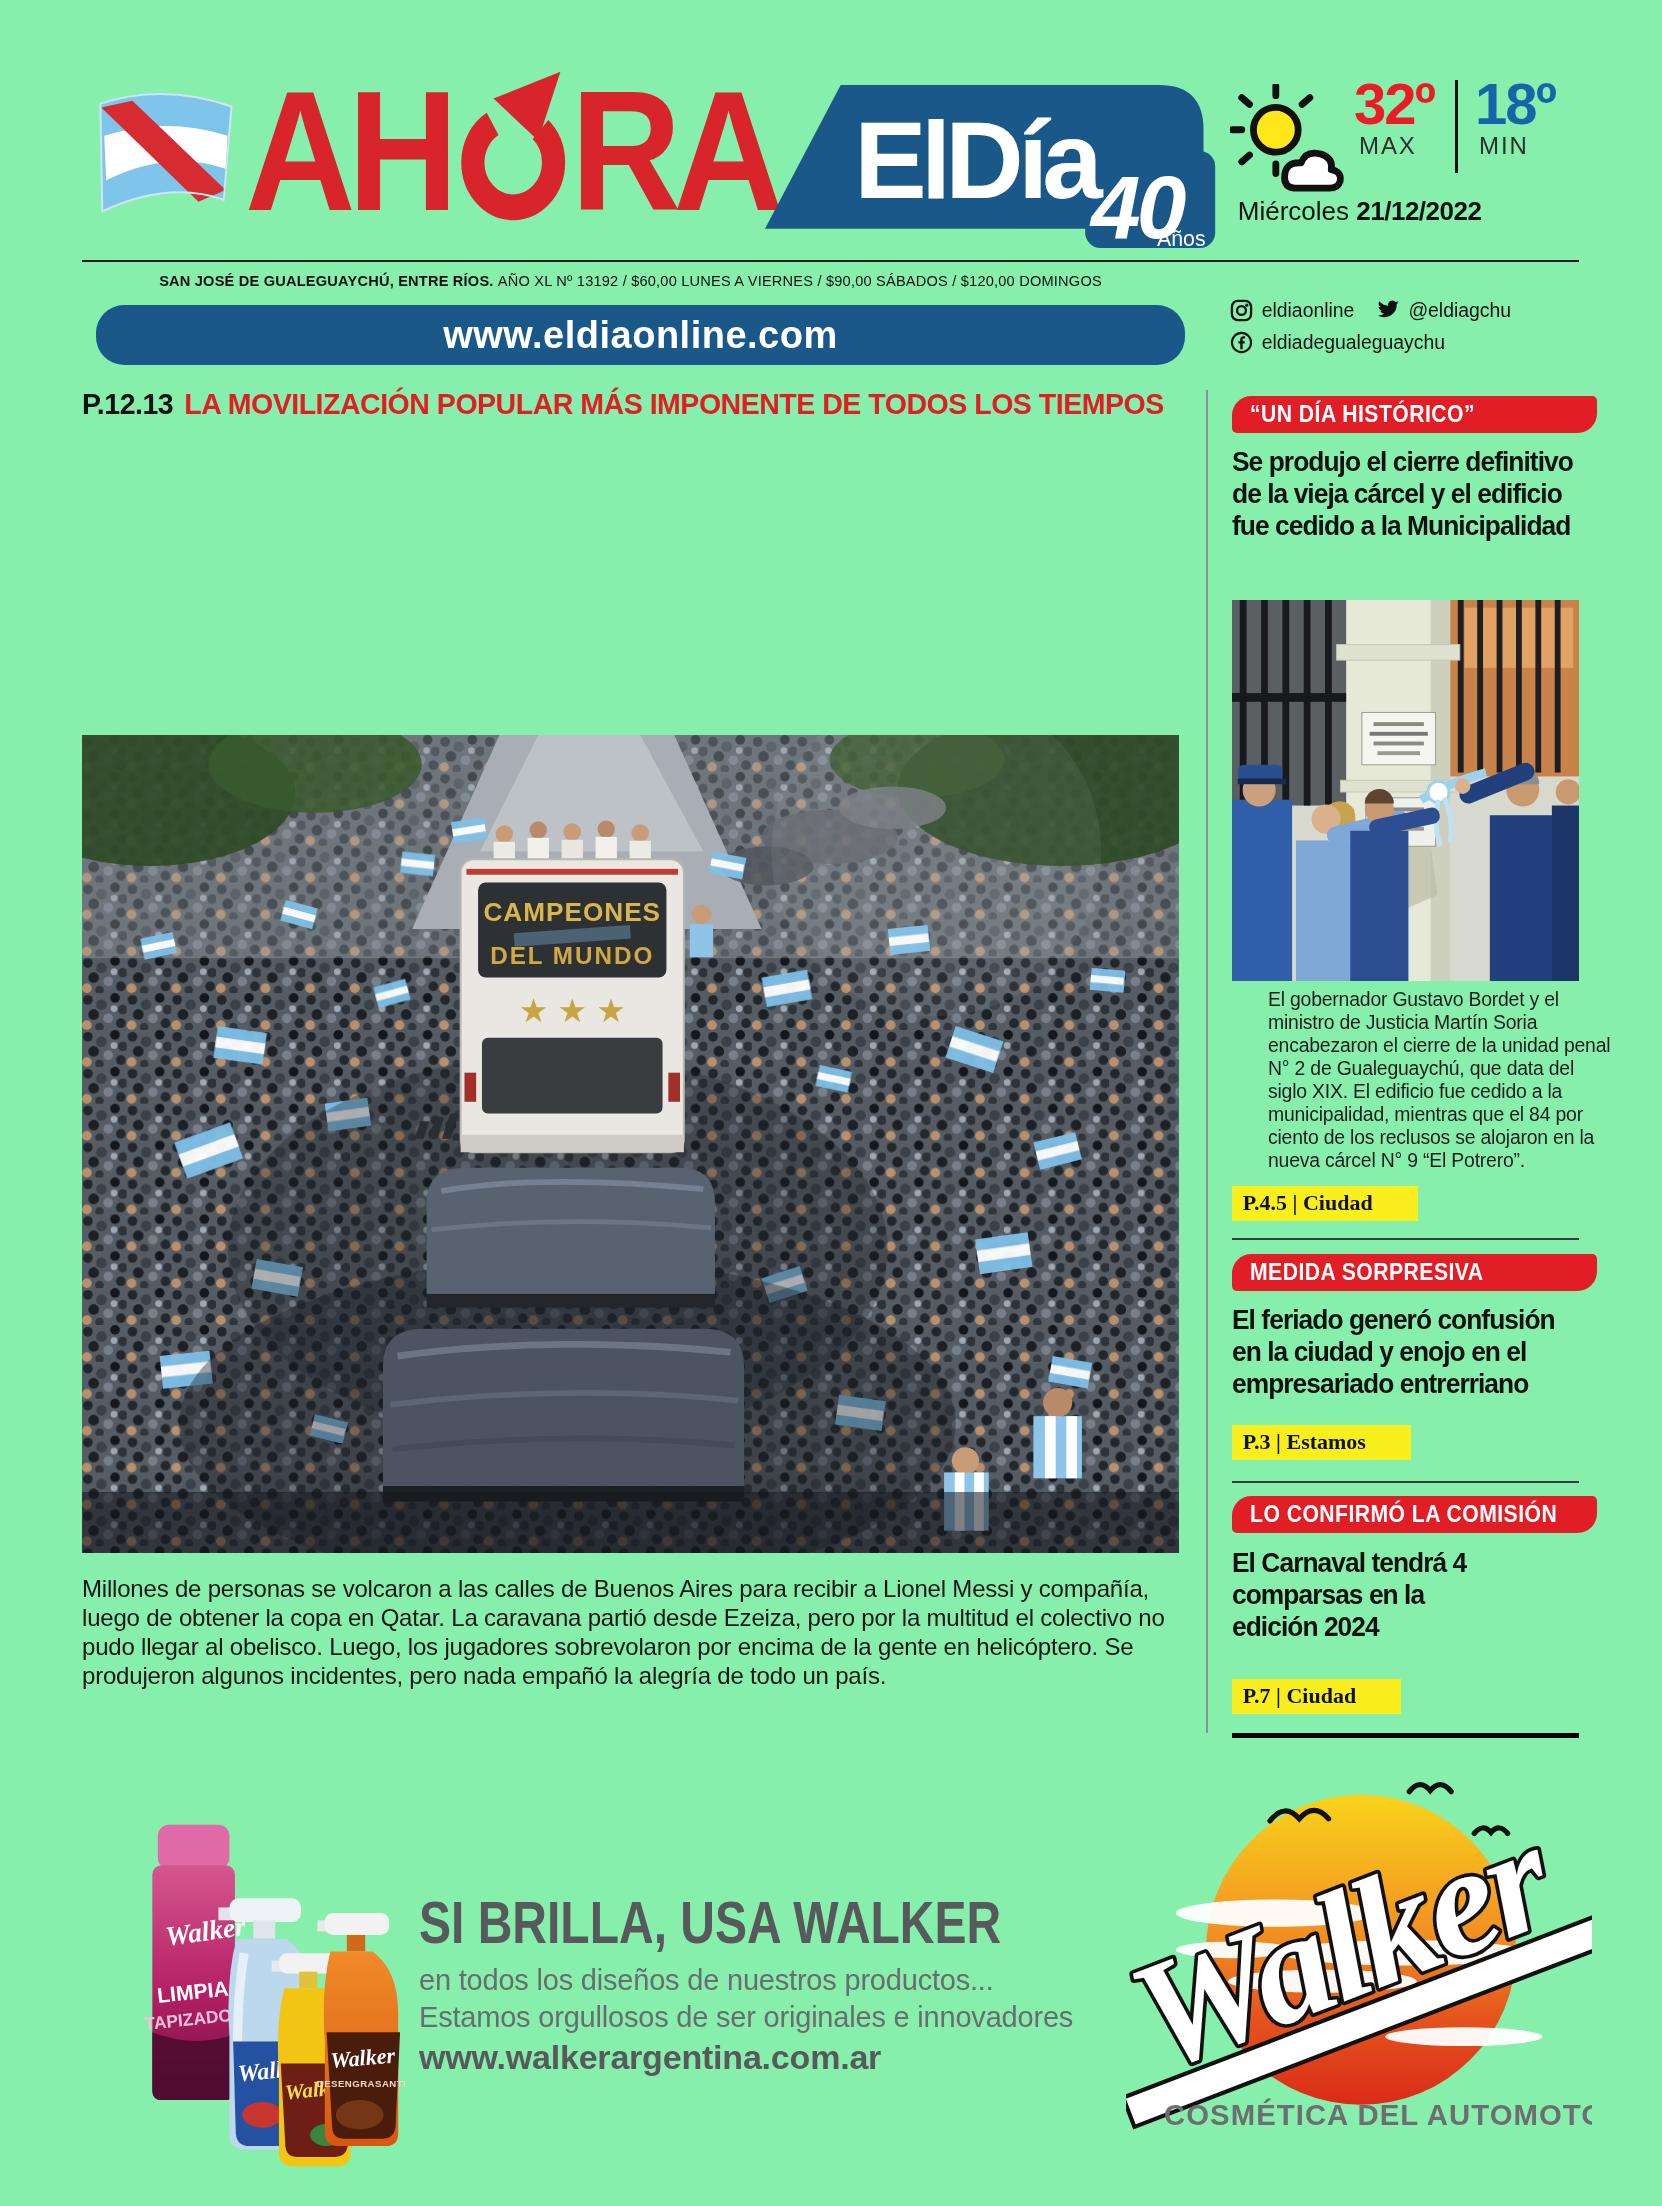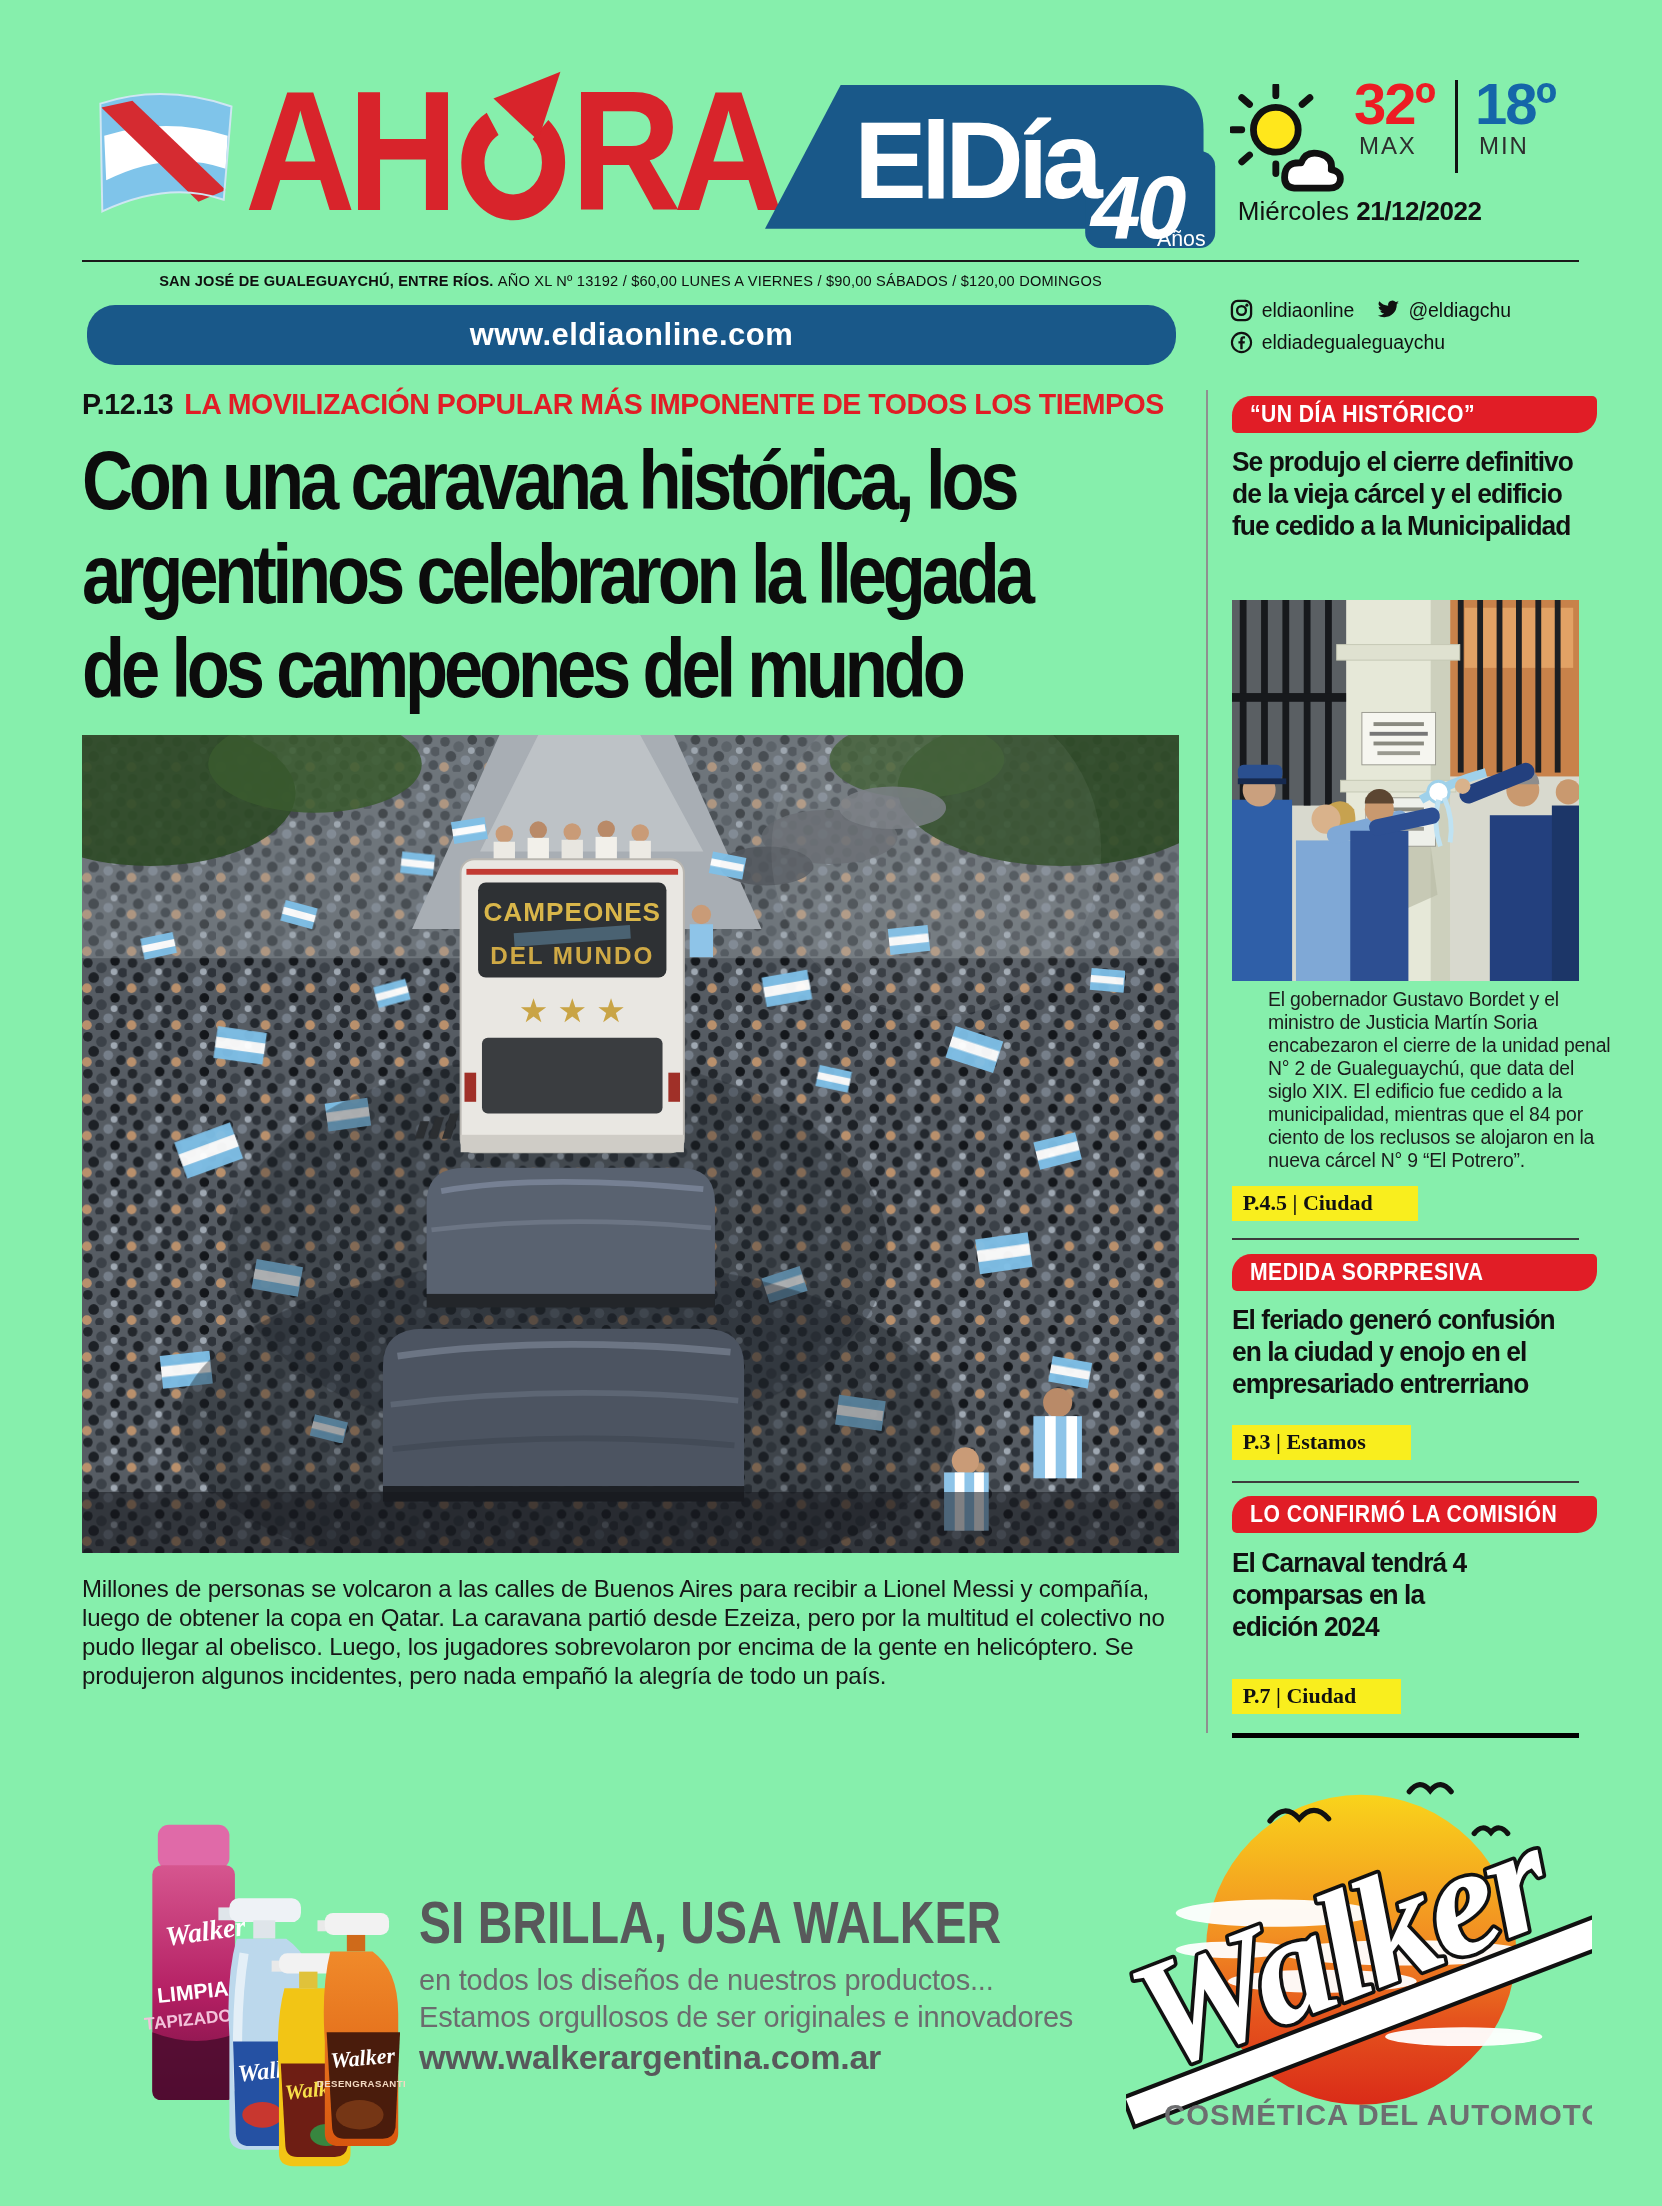--- a/index.html
+++ b/index.html
@@ -28,9 +28,9 @@
   .edition{left:82px;top:273px;width:1097px;text-align:center;font-size:14.6px;
            letter-spacing:0.2px;white-space:nowrap;color:#0f0f0f;}
   .edition .loc{font-weight:bold;}
-  .webbar{left:87px;top:305px;width:1089px;height:60px;background:#195889;border-radius:28px;
+  .webbar{left:96px;top:305px;width:1089px;height:60px;background:#195889;border-radius:28px;
           display:flex;align-items:center;justify-content:center;color:#fff;
-          font-size:31px;font-weight:bold;letter-spacing:0.5px;}
+          font-size:38px;font-weight:bold;letter-spacing:0.5px;}
   .social{left:1230px;top:299px;width:361px;font-size:19.4px;color:#111;}
   .social .row{display:flex;align-items:center;gap:8.7px;margin-bottom:8.7px;}
   .social svg{flex:0 0 auto;}

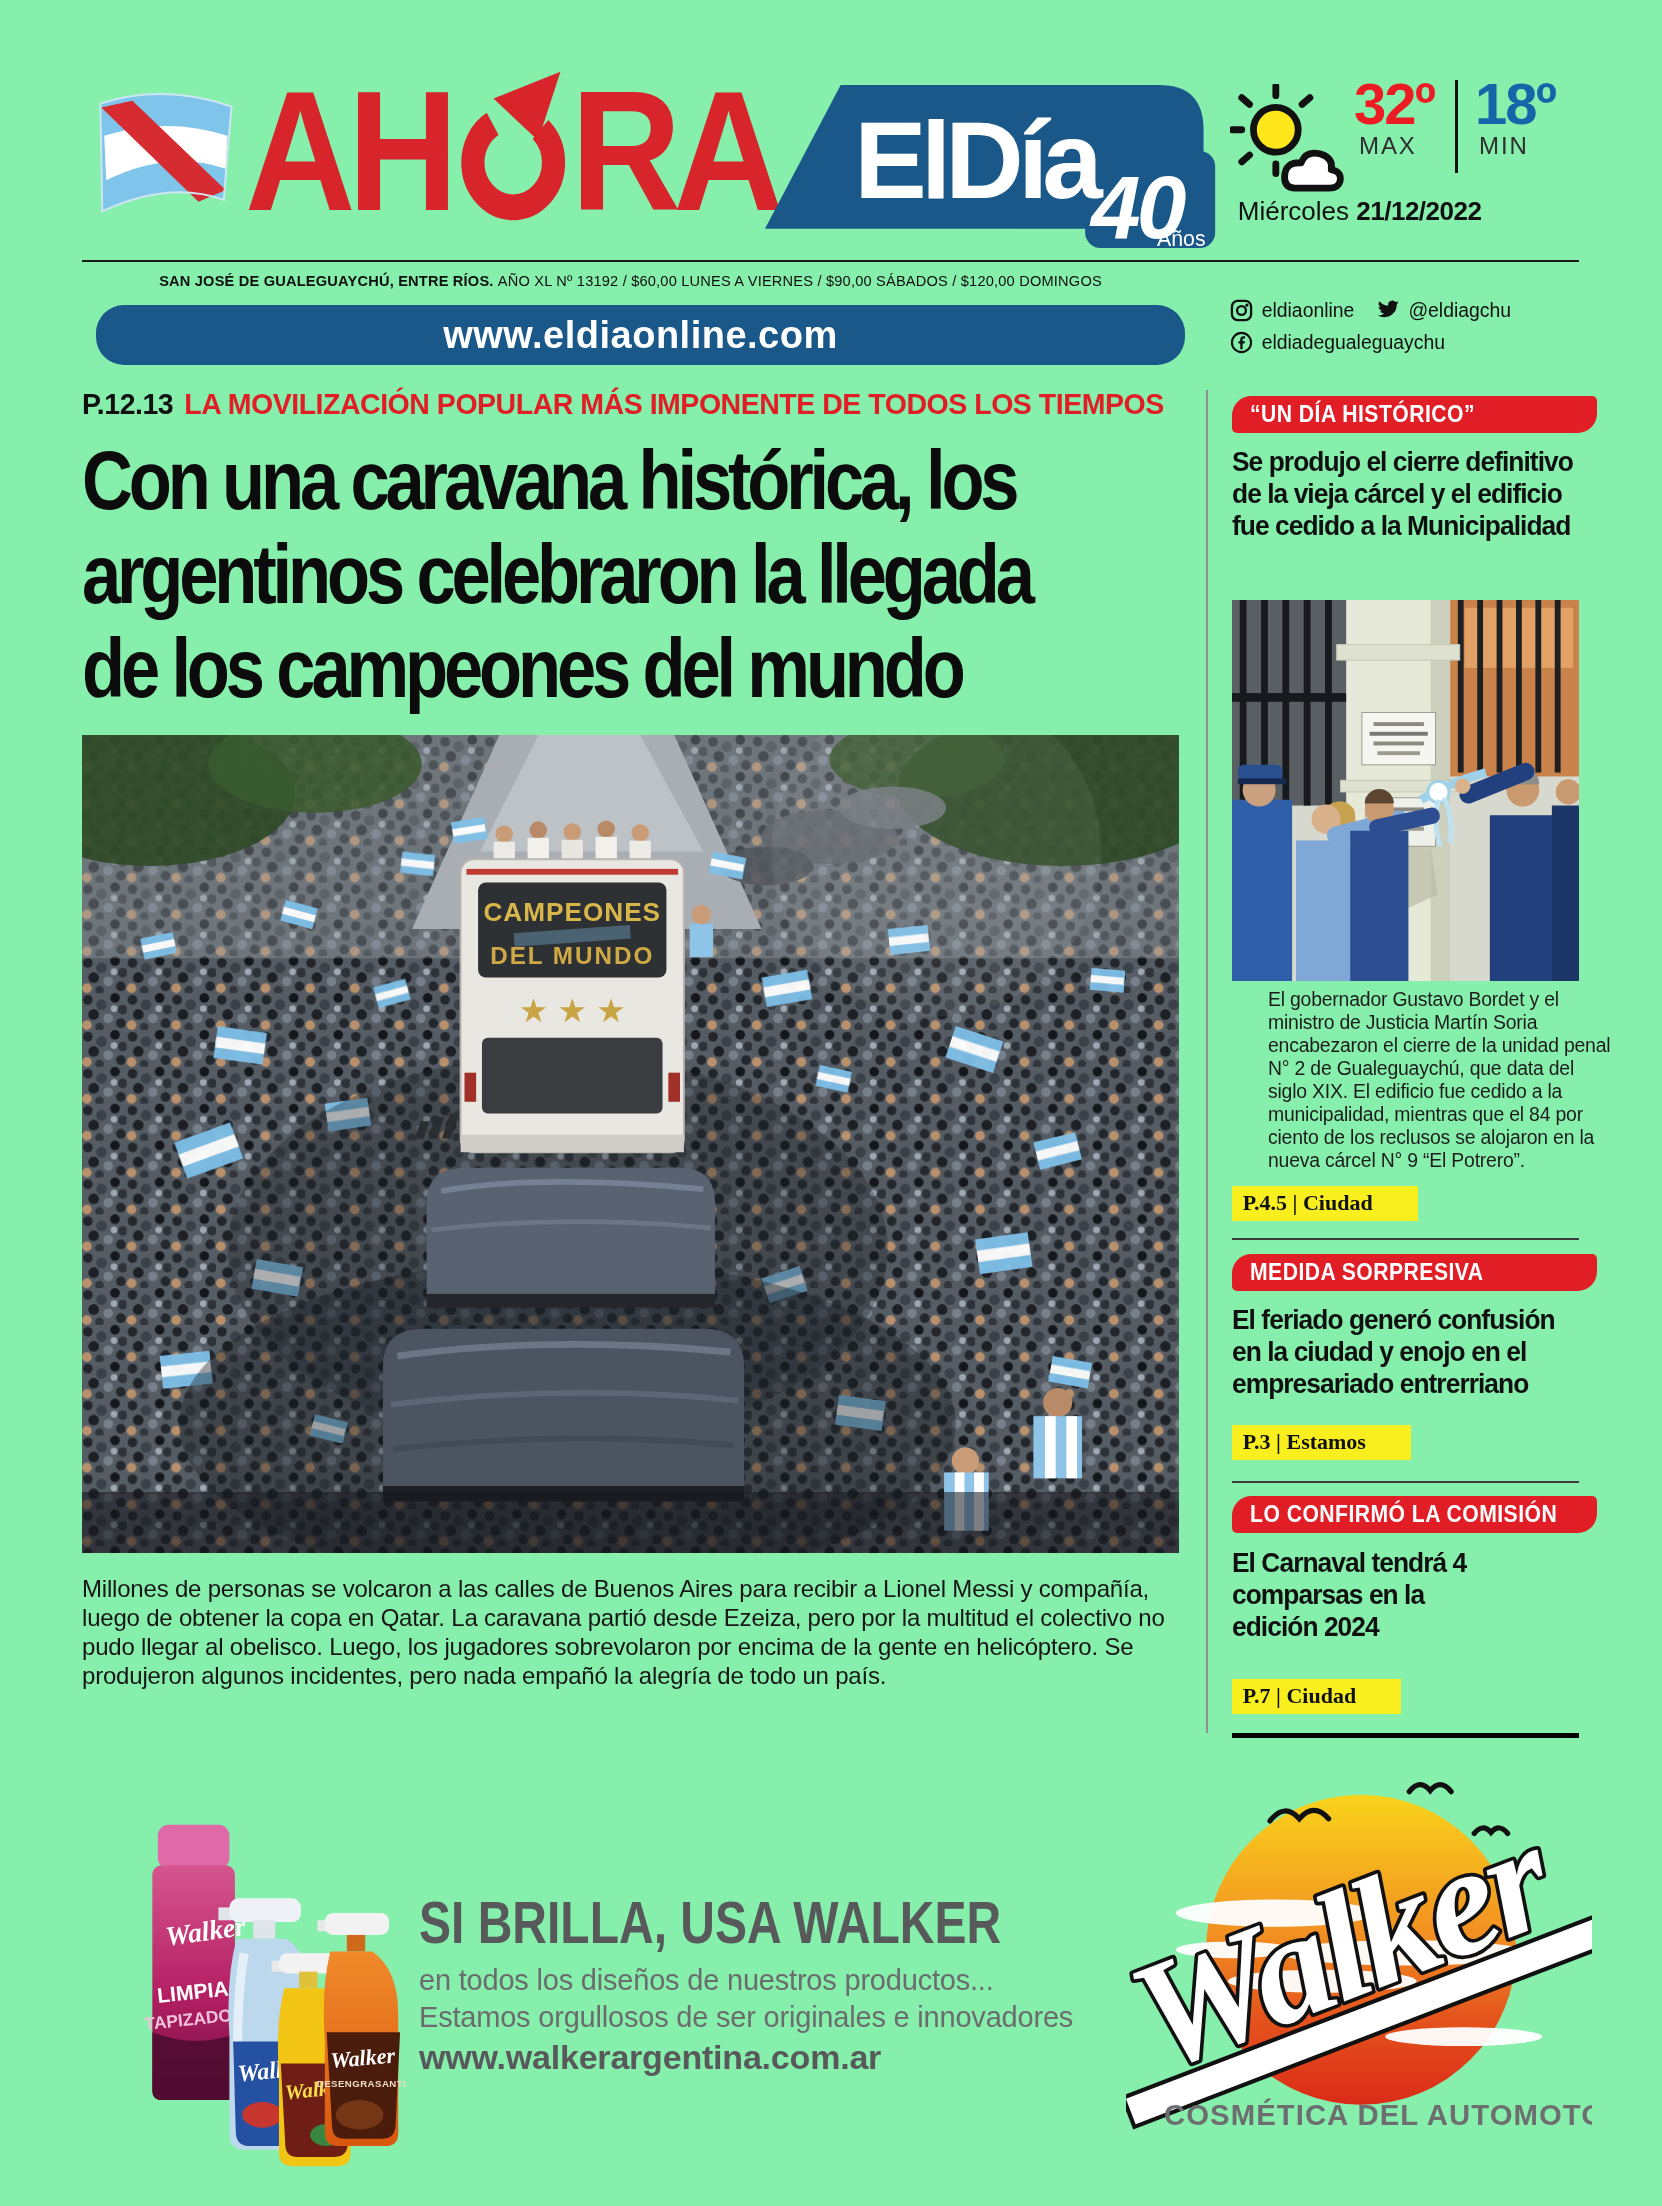--- a/index.html
+++ b/index.html
@@ -157,11 +157,6 @@
     <span class="pg">P.12.13</span><span class="kt">LA MOVILIZACIÓN POPULAR MÁS IMPONENTE DE TODOS LOS TIEMPOS</span>
   </div>
 
-  <div class="abs headline">
-    <div class="hline">Con una caravana histórica, los</div>
-    <div class="hline">argentinos celebraron la llegada</div>
-    <div class="hline">de los campeones del mundo</div>
-  </div>
 
   <svg class="abs mainphoto" viewBox="0 0 1130 843" preserveAspectRatio="none">
     <defs>

